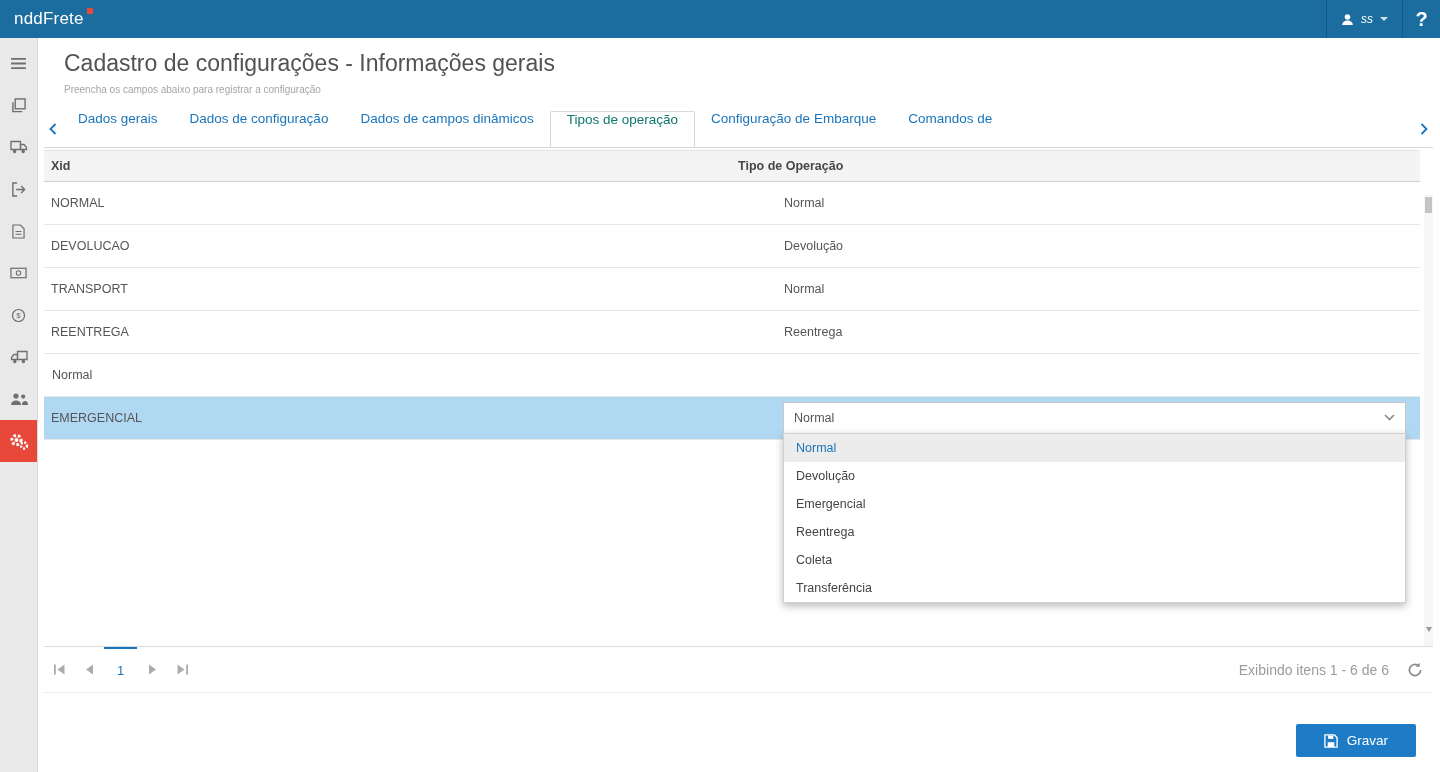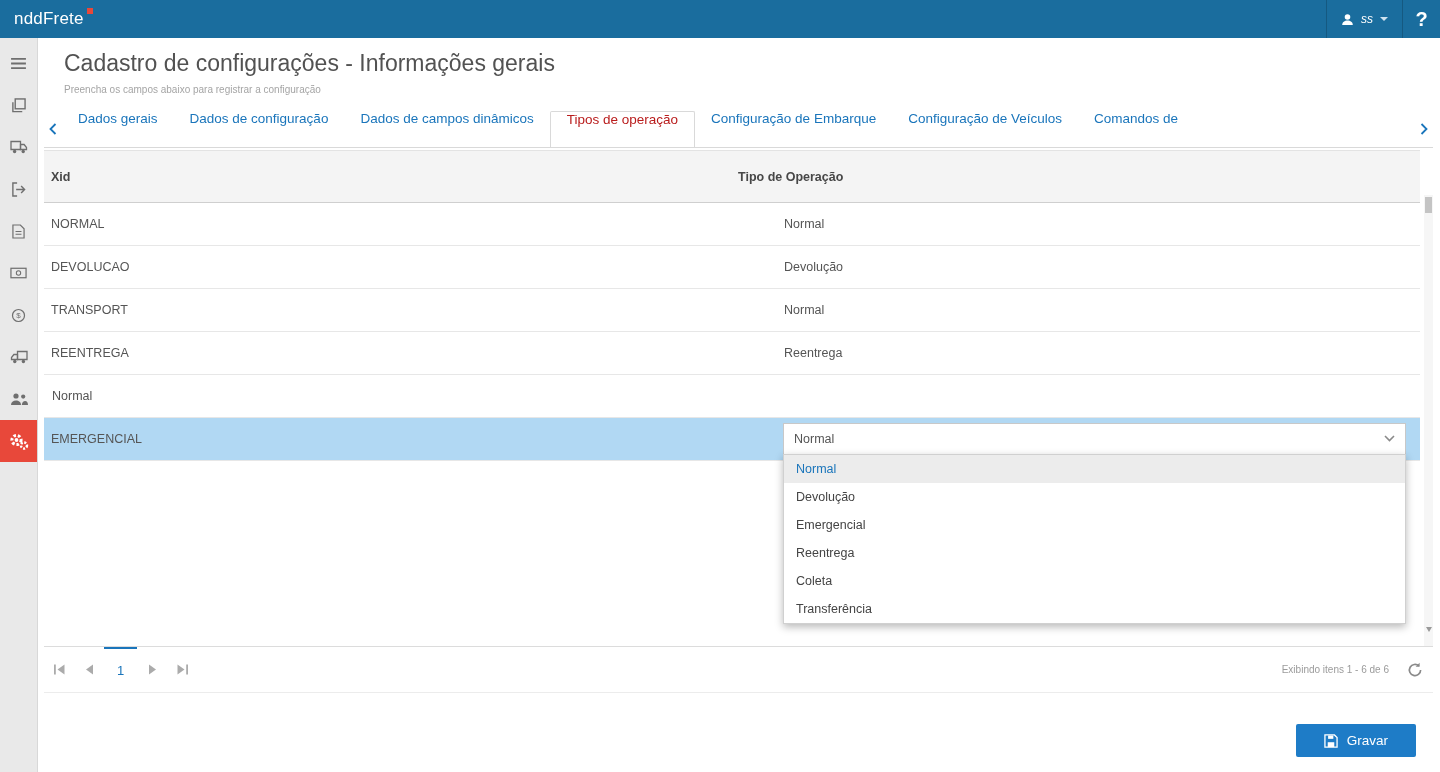--- a/index.html
+++ b/index.html
@@ -43,7 +43,7 @@
   .tab { padding:0 16px; display:flex; align-items:flex-start; font-size:13.5px; color:#1a75bb;
          white-space:nowrap; cursor:pointer; }
   .tab.active { background:#fff; border:1px solid #d9d9d9; border-bottom:1px solid #fff;
-                margin-bottom:-1px; color:#b91c1c; border-radius:2px 2px 0 0; }
+                margin-bottom:-1px; color:#0f766e; border-radius:2px 2px 0 0; }
 
   
   .grid-wrap { flex:1; position:relative; margin:2px 7px 0 6px; }

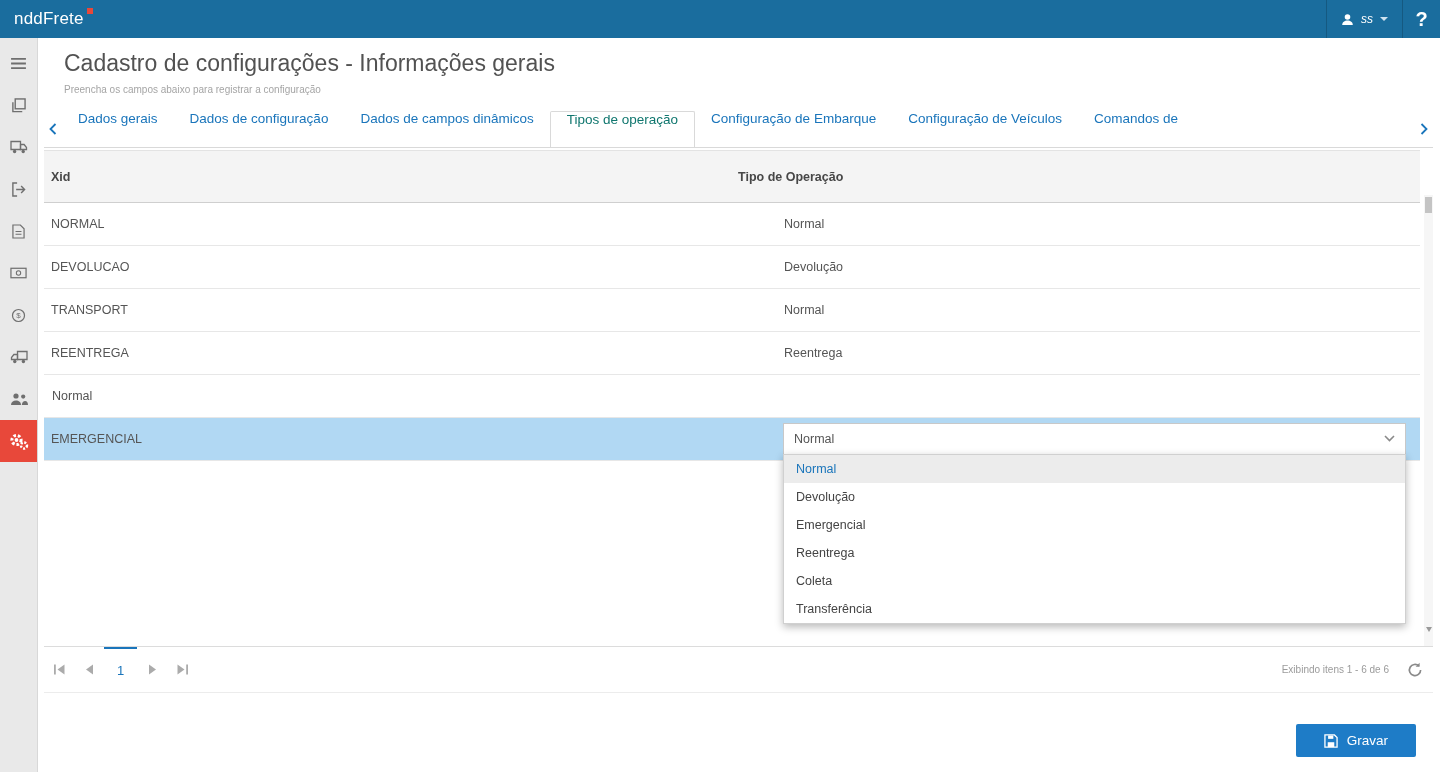--- a/index.html
+++ b/index.html
@@ -236,9 +236,6 @@
           </div>
         <div class="tab">
             <span>Configuração de Embarque</span>
-          </div>
-        <div class="tab">
-            <span>Configuração de Veículos</span>
           </div>
         <div class="tab">
             <span>Comandos de</span>

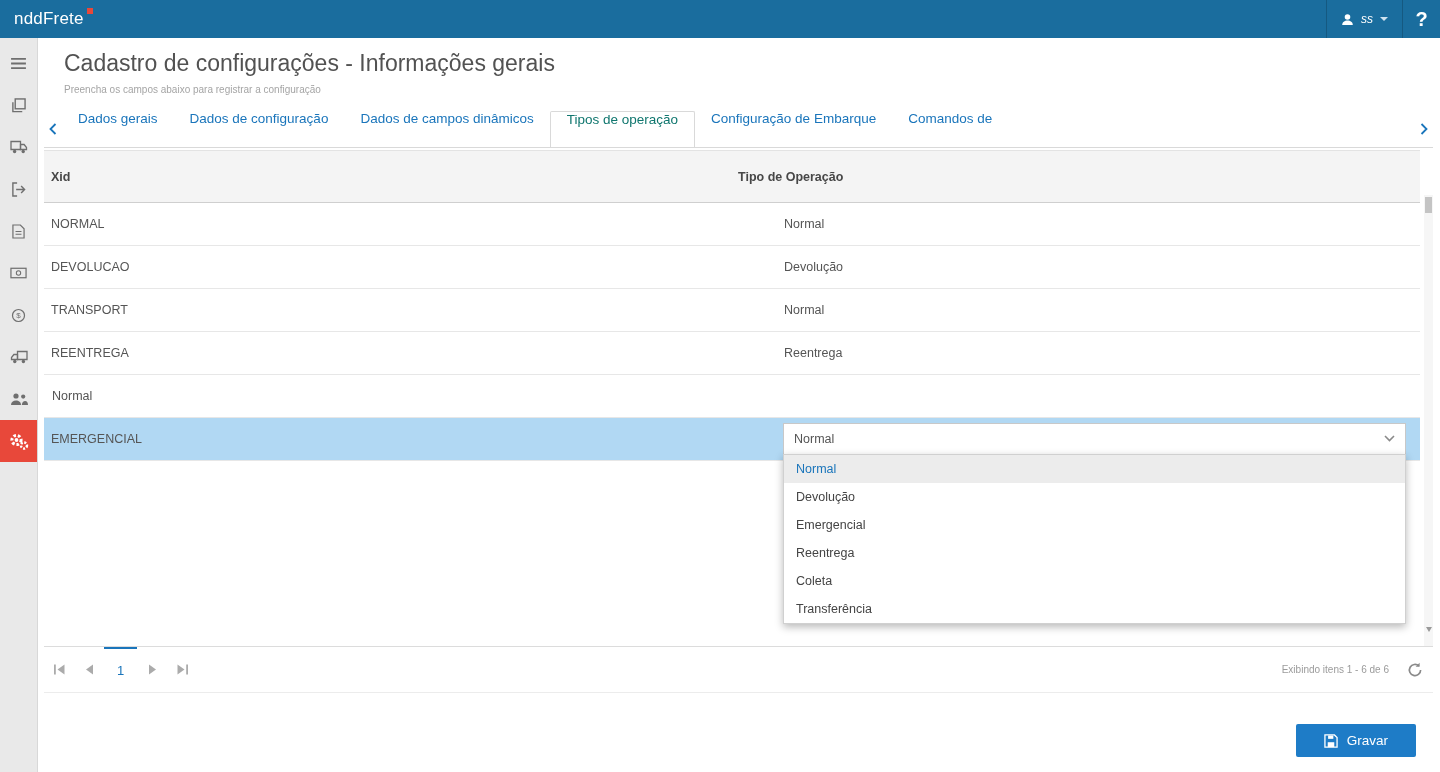--- a/index.html
+++ b/index.html
@@ -48,7 +48,7 @@
   
   .grid-wrap { flex:1; position:relative; margin:2px 7px 0 6px; }
   .grid { position:absolute; left:0; right:13px; top:0; bottom:0; }
-  .grid-header { display:flex; height:53px; background:#f4f4f4; border-top:1px solid #e3e3e3;
+  .grid-header { display:flex; height:32px; background:#f4f4f4; border-top:1px solid #e3e3e3;
                  border-bottom:1px solid #cfcfcf; font-weight:bold; font-size:12.5px; color:#474747; }
   .col1 { width:686px; flex:none; display:flex; align-items:center; padding-left:7px; }
   .col2 { flex:1; display:flex; align-items:center; padding-left:8px; min-width:0;text-align:center; }

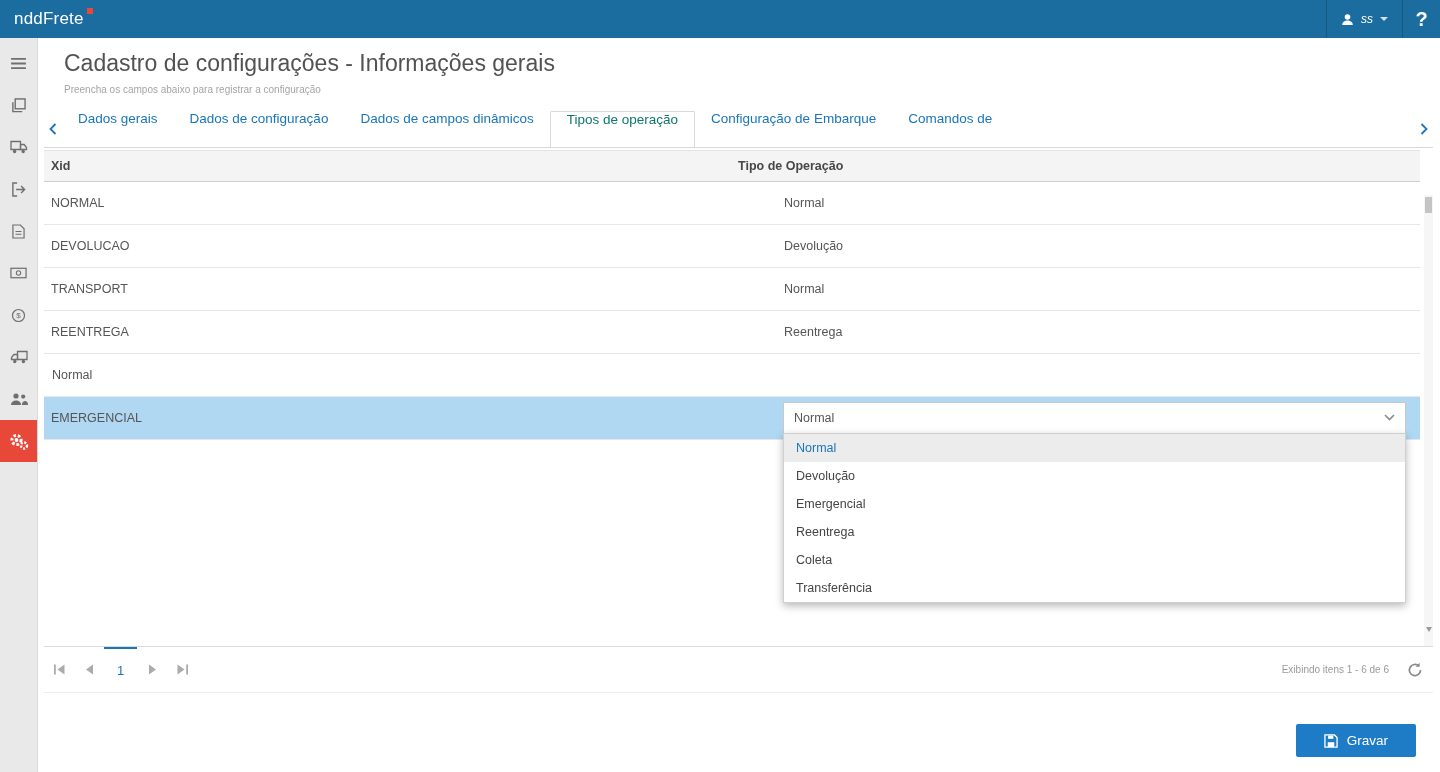--- a/index.html
+++ b/index.html
@@ -83,7 +83,7 @@
   .pg-num { padding:0 13px; display:flex; align-items:center; font-size:13px; color:#1a75bb;
             border-top:2px solid #1a75bb; cursor:pointer; }
   .pager-right { margin-left:auto; display:flex; align-items:center; gap:18px; padding-right:10px; }
-  .pg-status { font-size:10px; color:#9b9b9b; }
+  .pg-status { font-size:14px; color:#9b9b9b; }
   .refresh { display:flex; align-items:center; cursor:pointer; }
 
   

